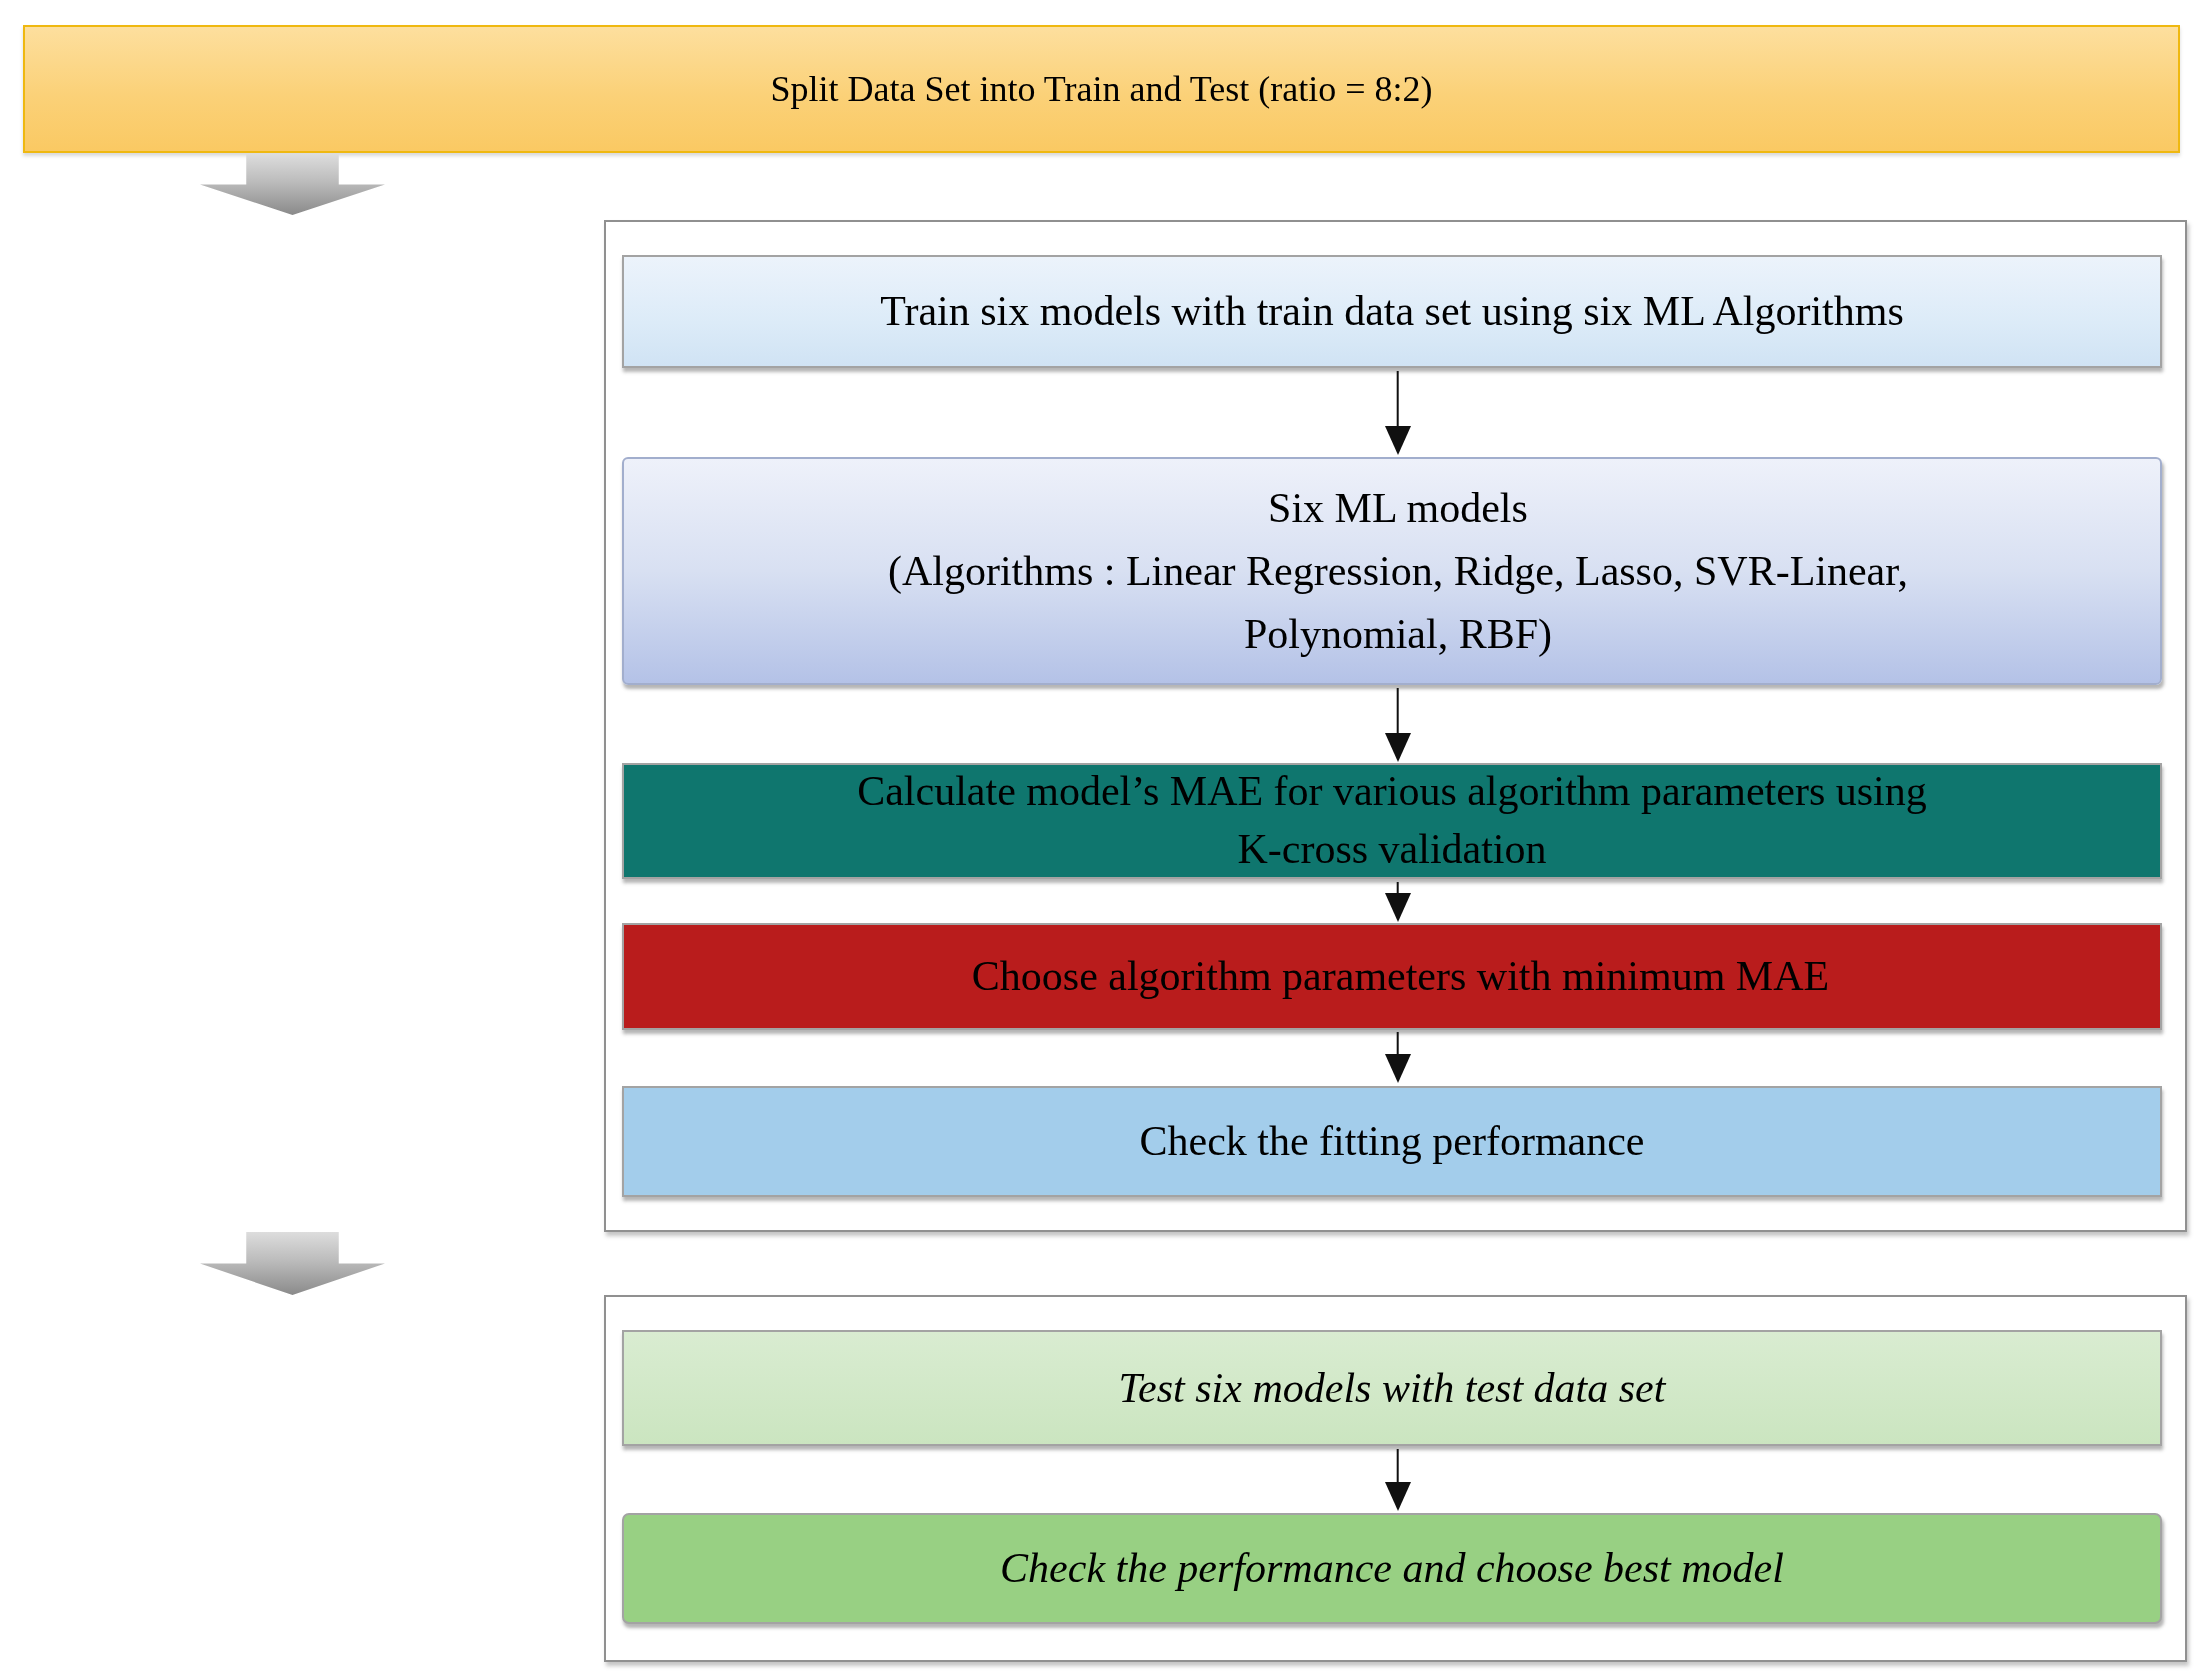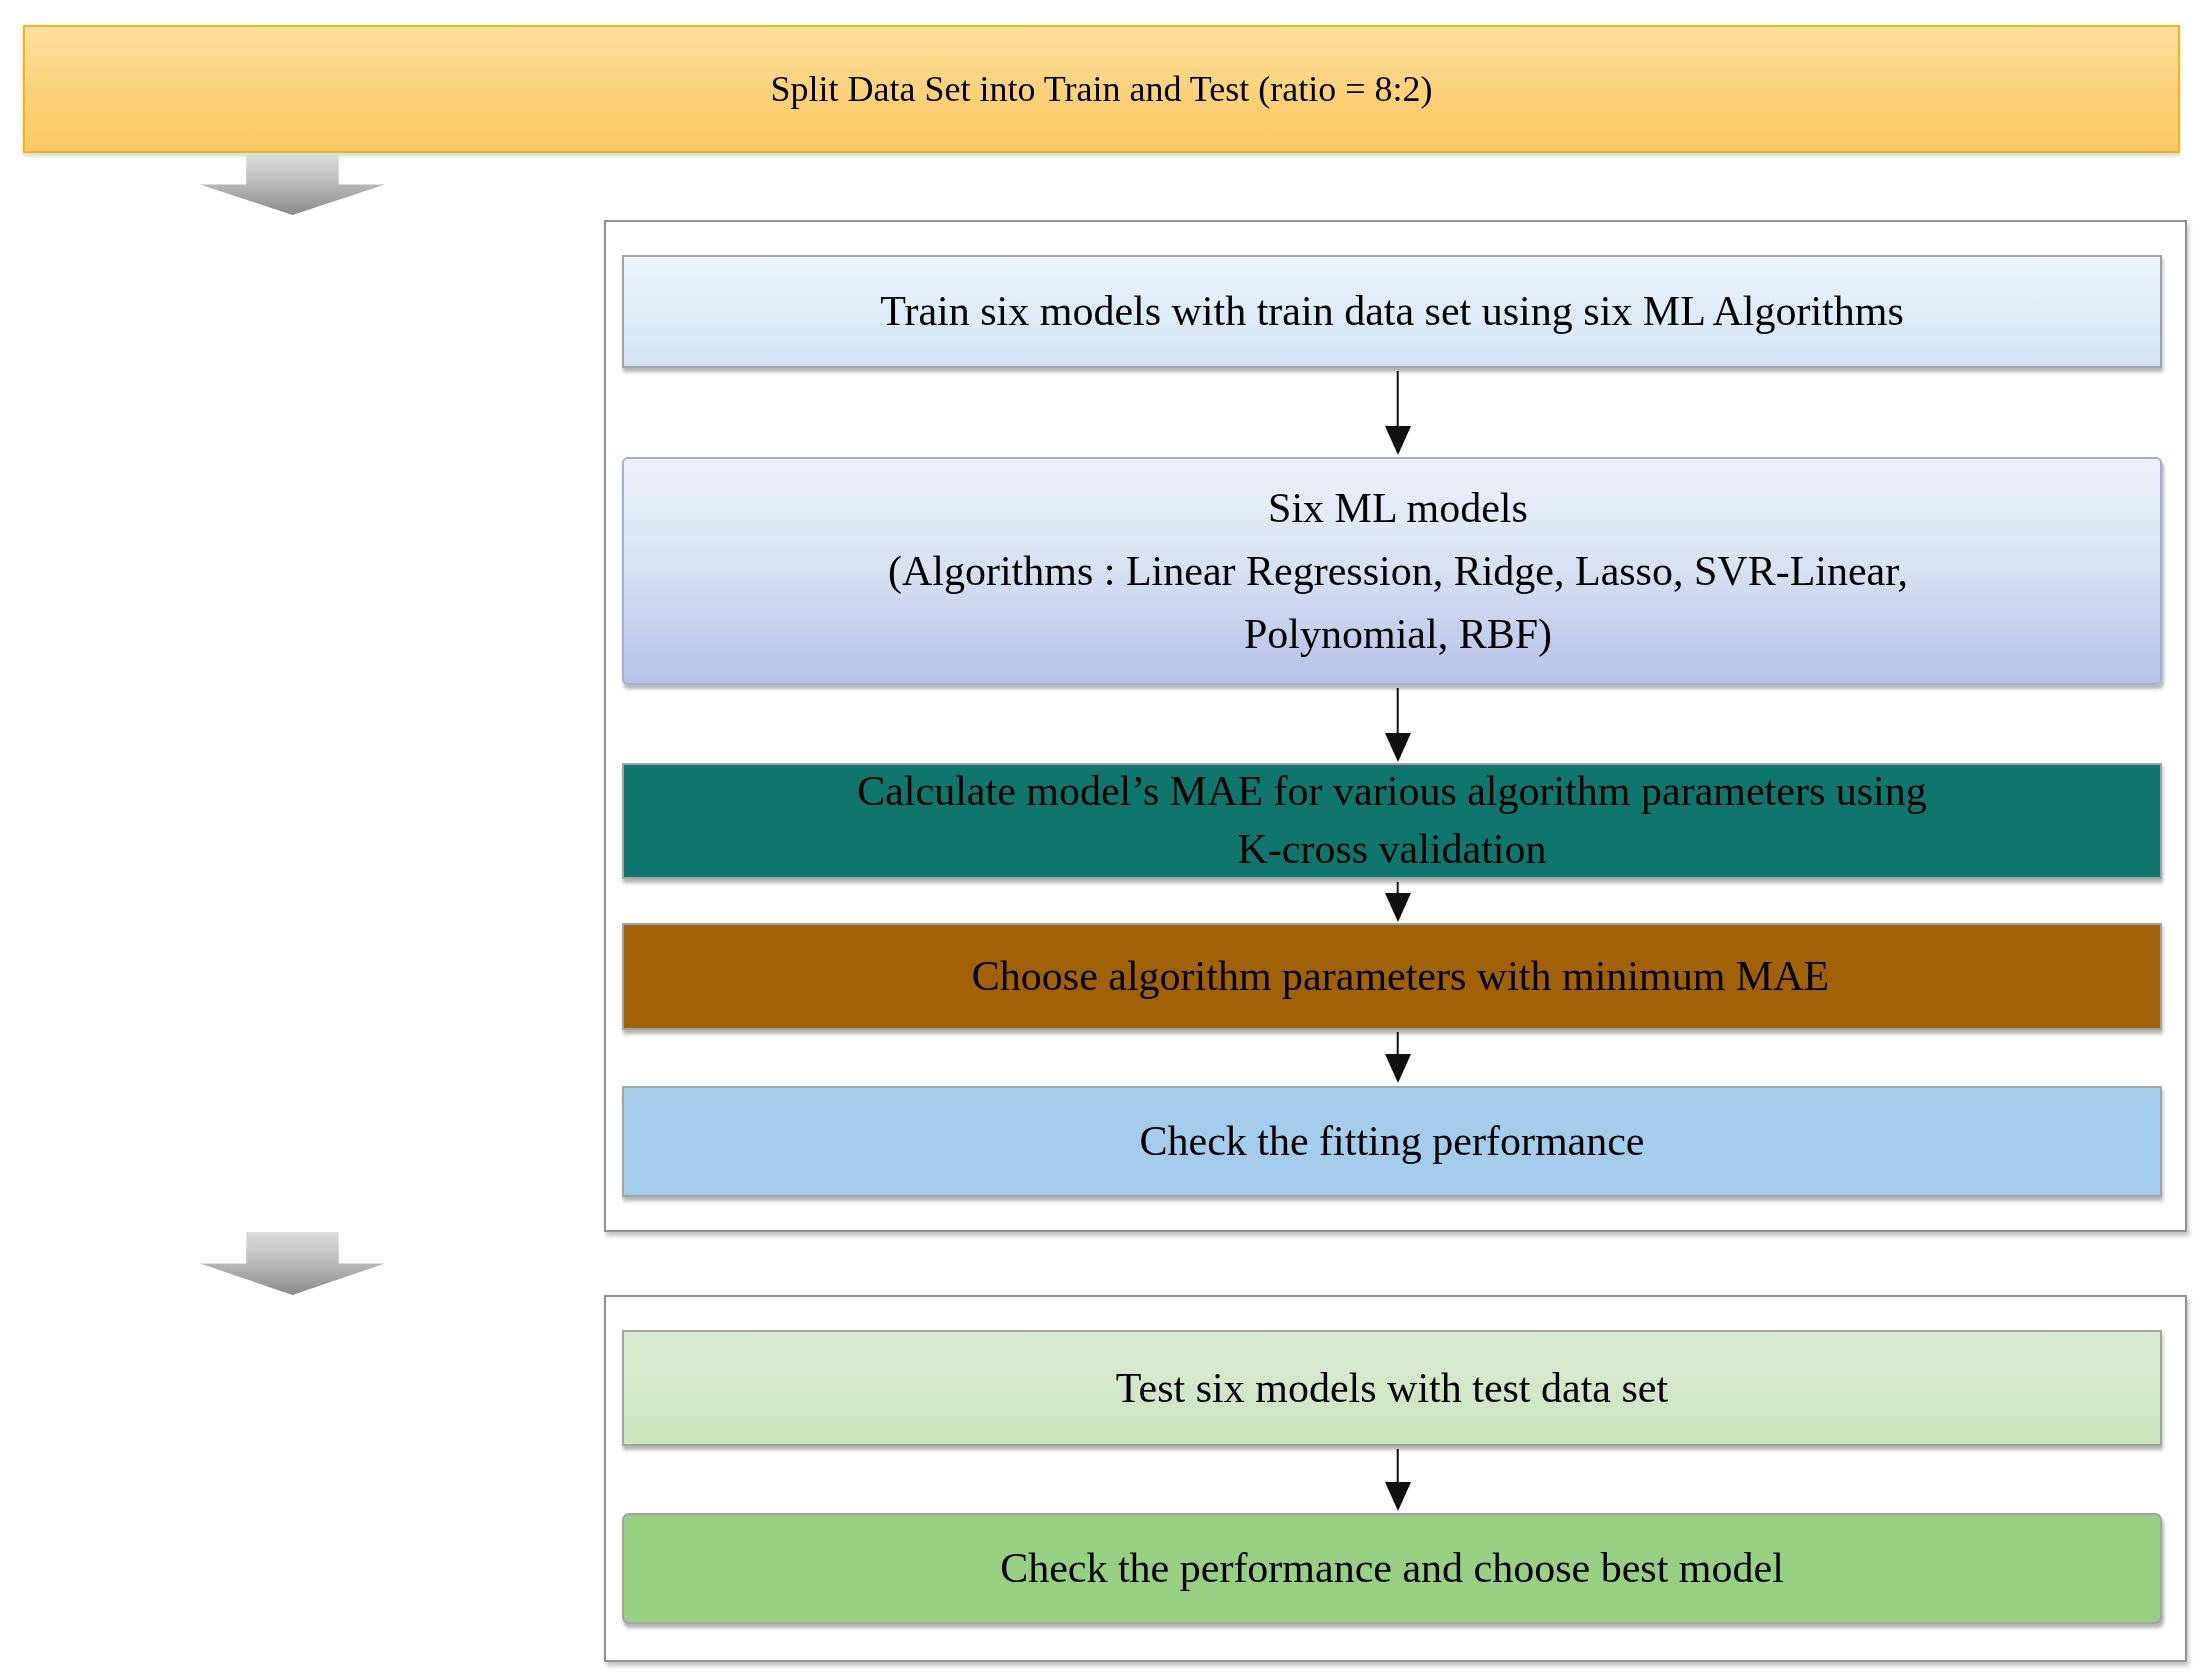--- a/index.html
+++ b/index.html
@@ -56,7 +56,7 @@
   .step-models{top:235px;height:228px;border-radius:6px;border-color:#a2aecd;
     background:linear-gradient(180deg,#eef1fa 0%,#d8e0f2 50%,#b4c2e7 100%);line-height:1.5;padding-left:12px;}
   .step-calc{top:541px;height:116px;background:#0f766e;line-height:1.38;}
-  .step-choose{top:701px;height:107px;background:#a16207;padding-left:17px;}
+  .step-choose{top:701px;height:107px;background:#b91c1c;padding-left:17px;}
   .step-checkfit{top:864px;height:111px;background:#a3cdeb;}
   .step-test{top:33px;height:116px;background:linear-gradient(180deg,#d9ecd1 0%,#cbe5c0 100%);}
   .step-checkbest{top:216px;height:111px;background:#98d083;border-radius:7px;}

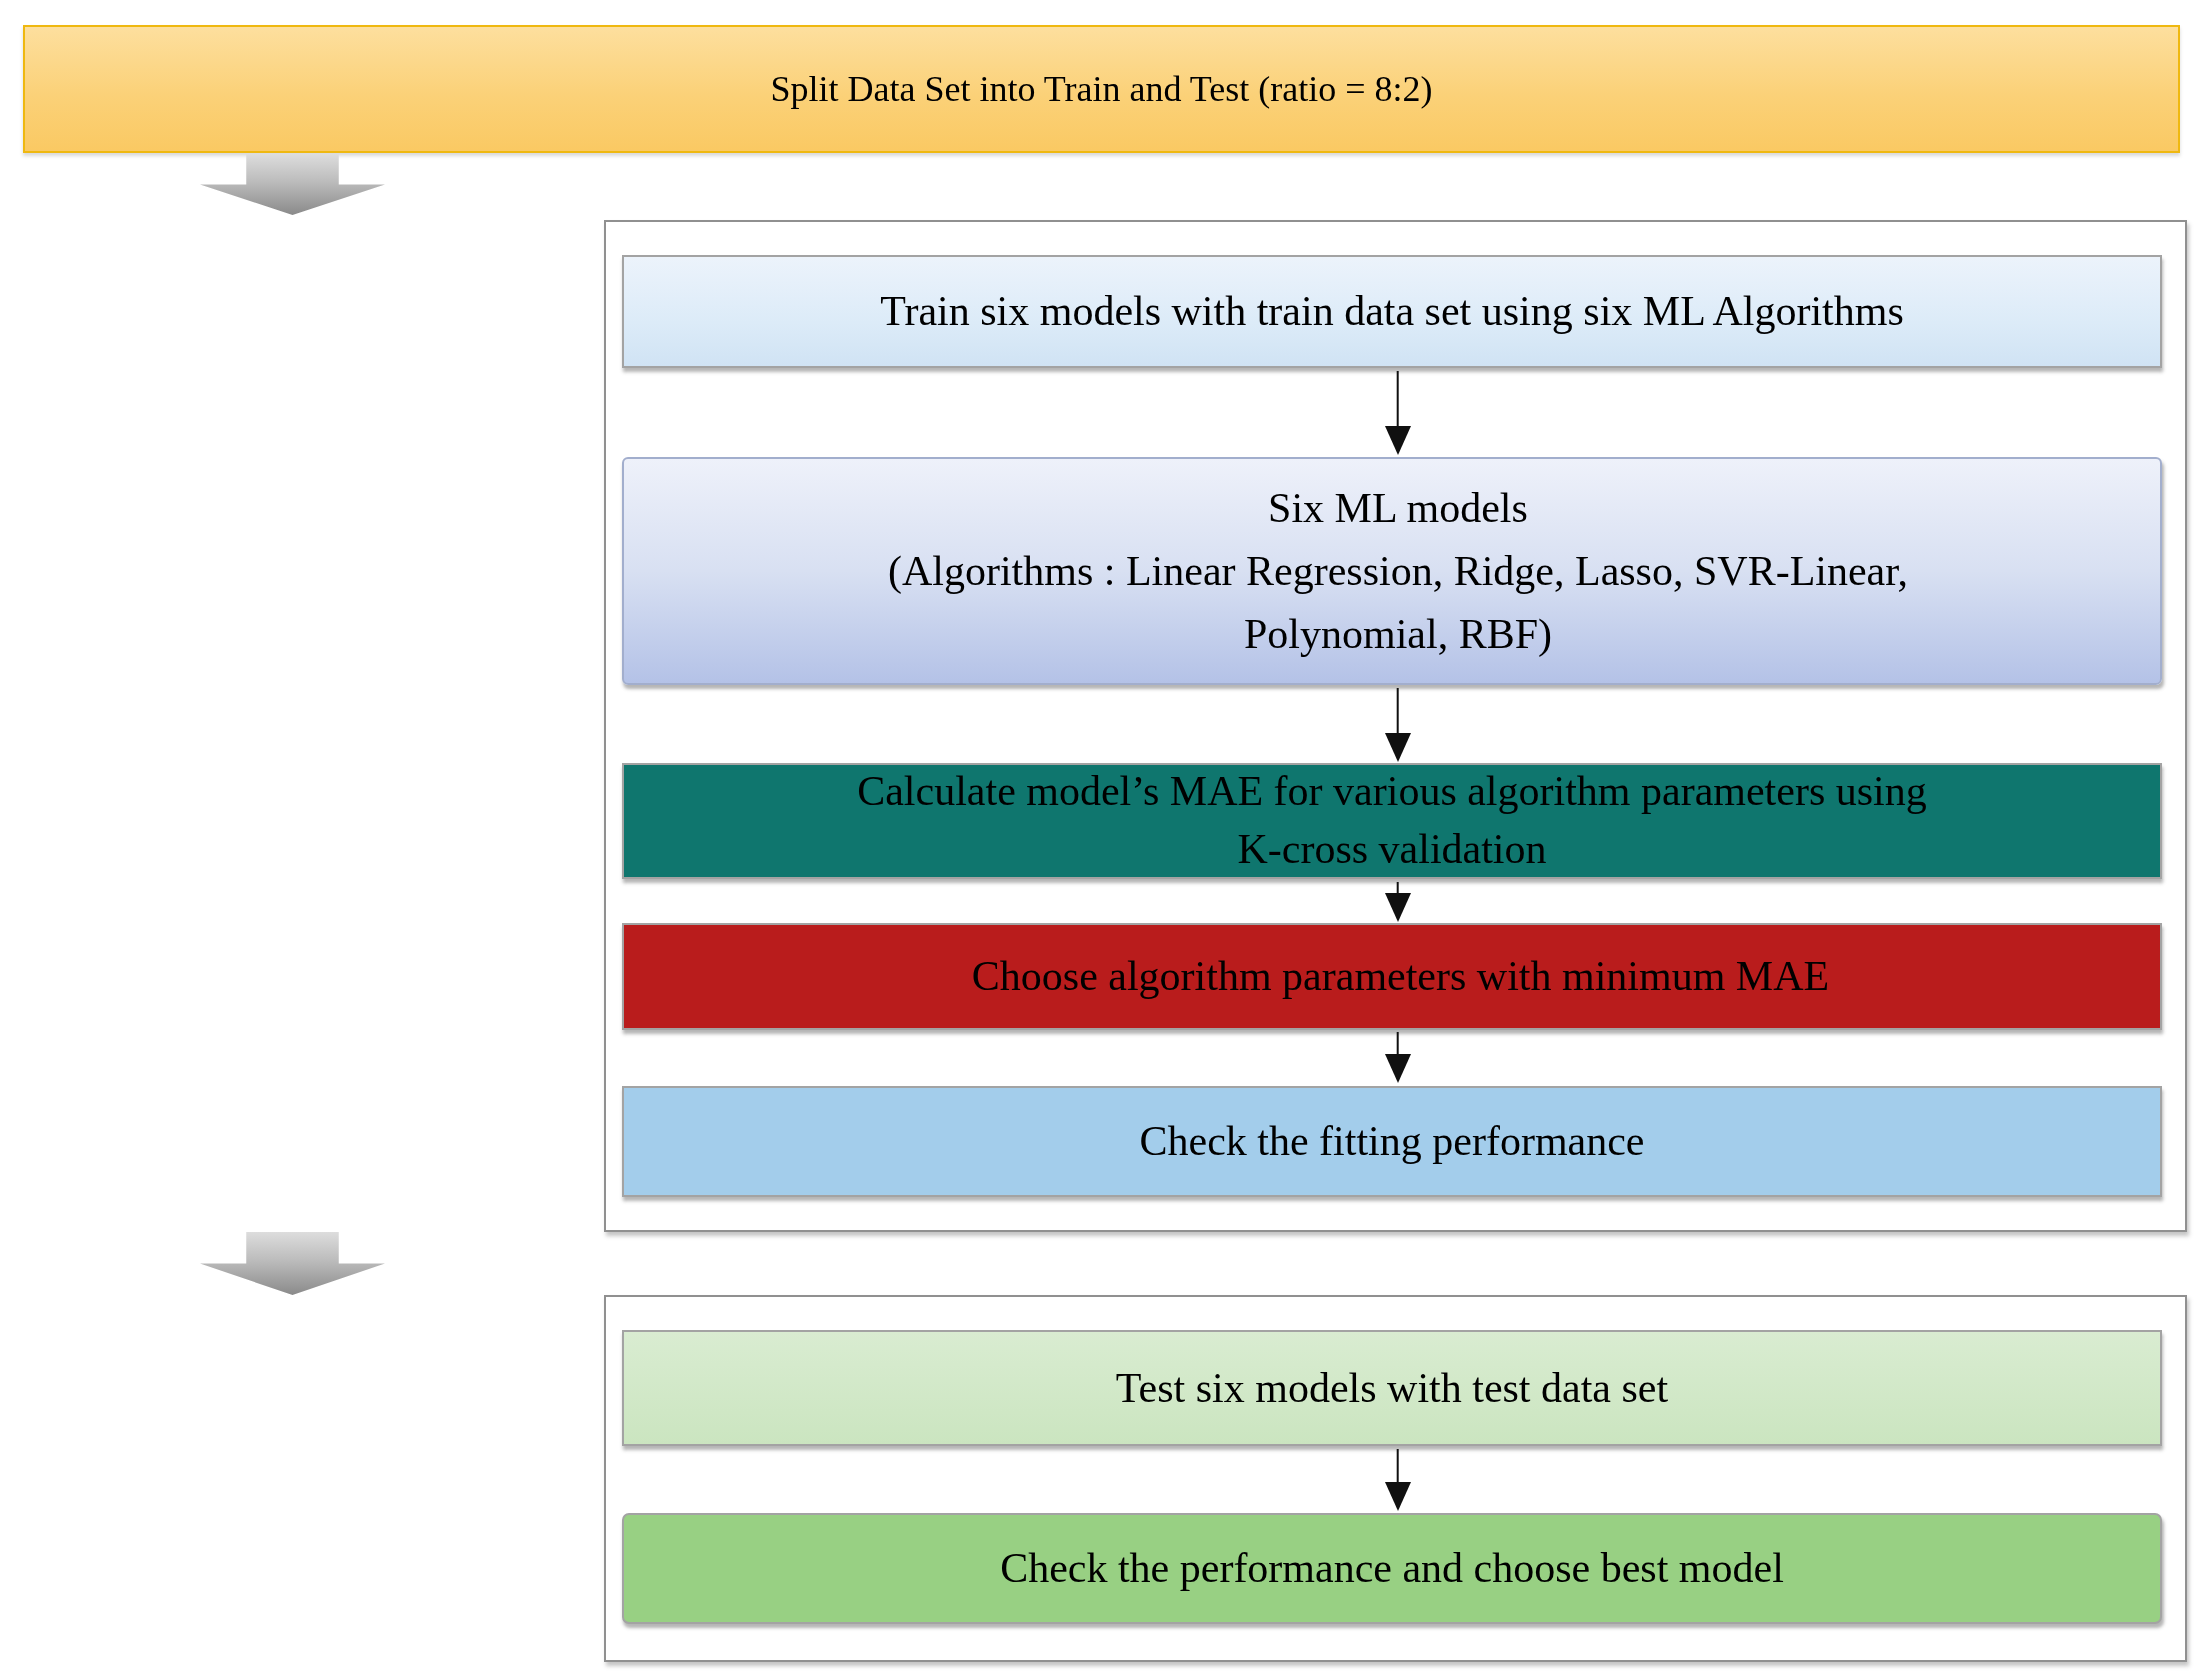--- a/index.html
+++ b/index.html
@@ -43,7 +43,7 @@
     box-shadow:2px 4px 4px rgba(110,110,110,.40);
   }
   .container-training{top:220px;height:1012px;}
-  .container-validation{top:1295px;height:367px;}
+  .container-validation{top:1295px;height:367px;font-style:italic;}
 
   
   .step{

